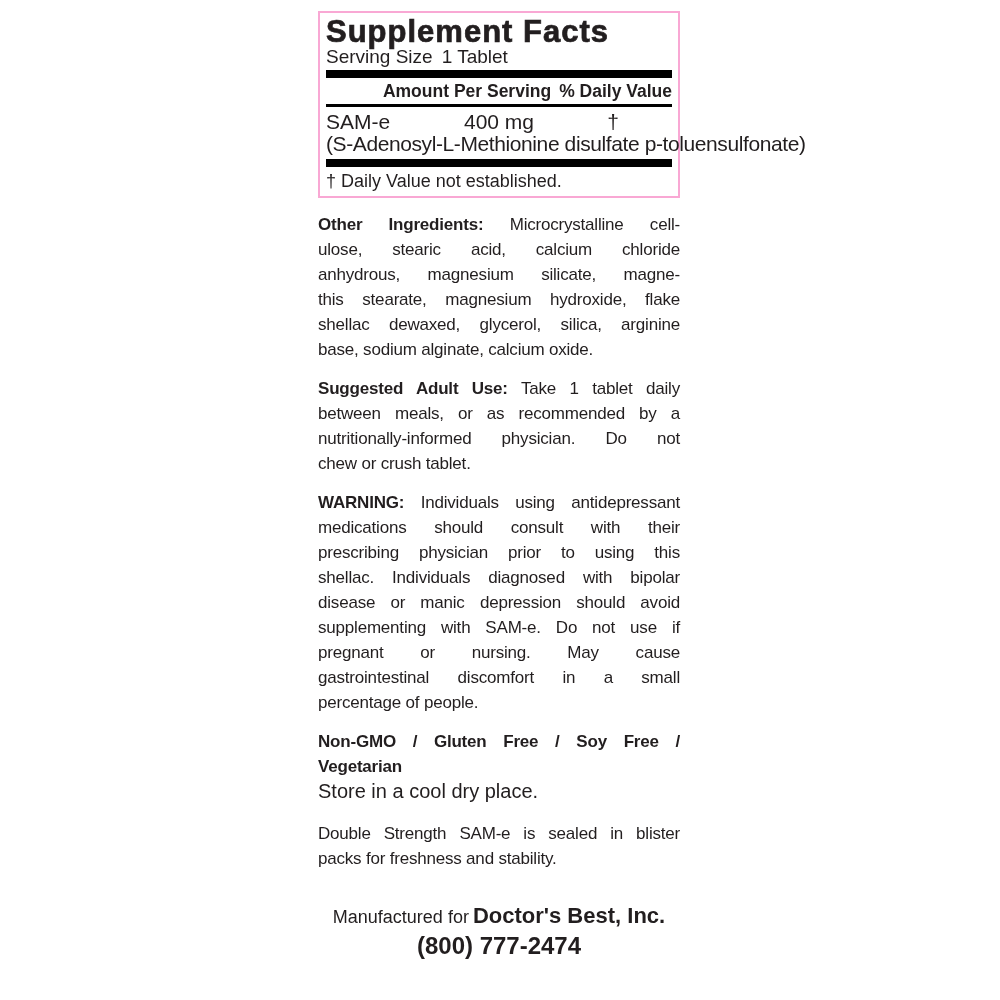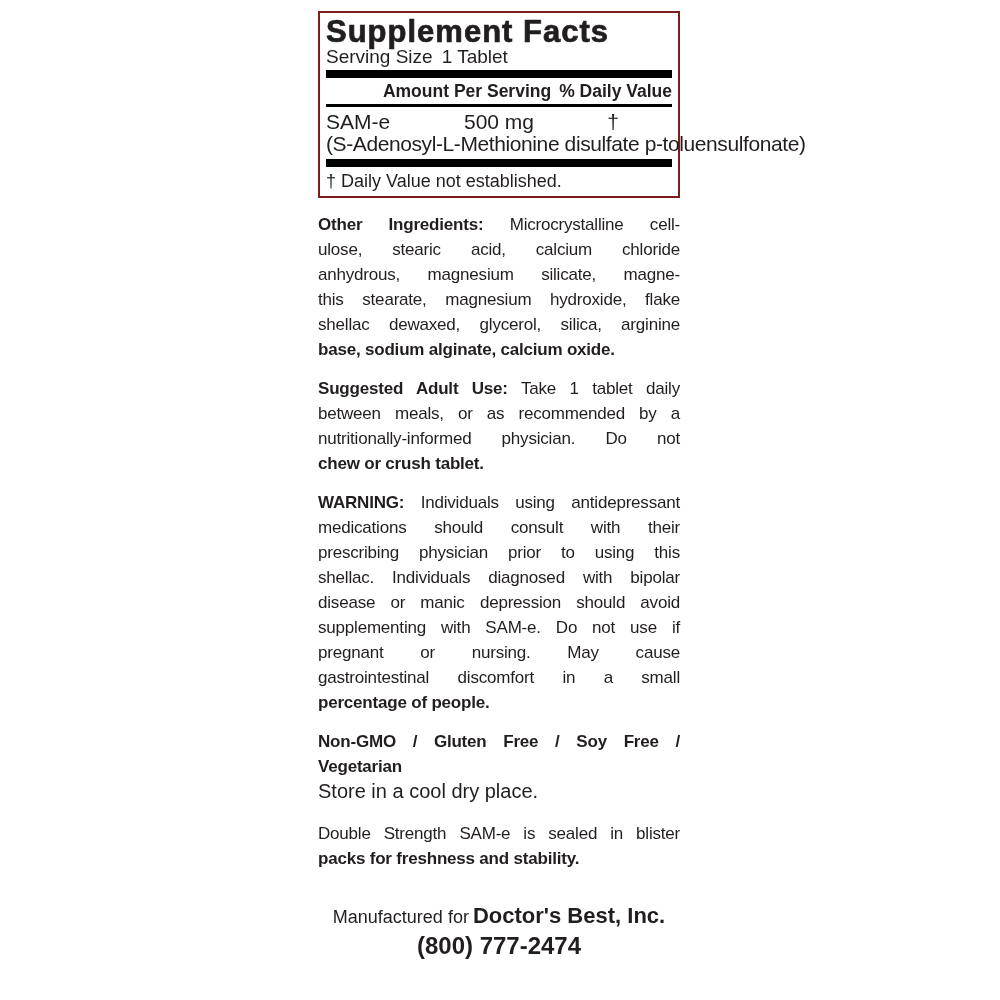--- a/index.html
+++ b/index.html
@@ -24,7 +24,7 @@
 
   
   .facts-box {
-    border: 2px solid #7f1d1d;
+    border: 2px solid #f9a8d4;
     padding: 4px 6px 5px 6px;
     margin-bottom: 14px;
     box-sizing: border-box;

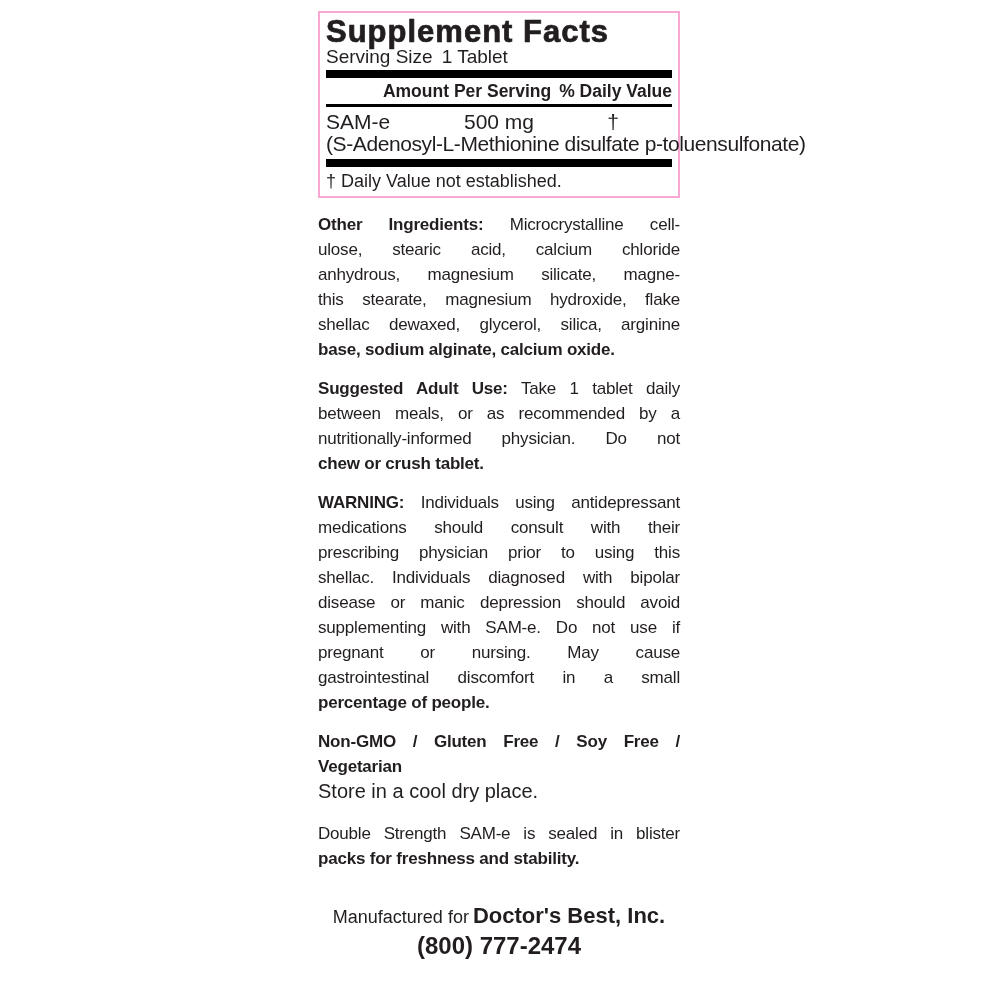--- a/index.html
+++ b/index.html
@@ -107,7 +107,7 @@
       <div class="thinrule"></div>
       <div class="main-row">
         <span>SAM-e</span>
-        <span class="amount">500 mg</span>
+        <span class="amount">400 mg</span>
         <span class="dv">†</span>
       </div>
       <div class="sub-row">(S-Adenosyl-L-Methionine disulfate p-toluensulfonate)</div>

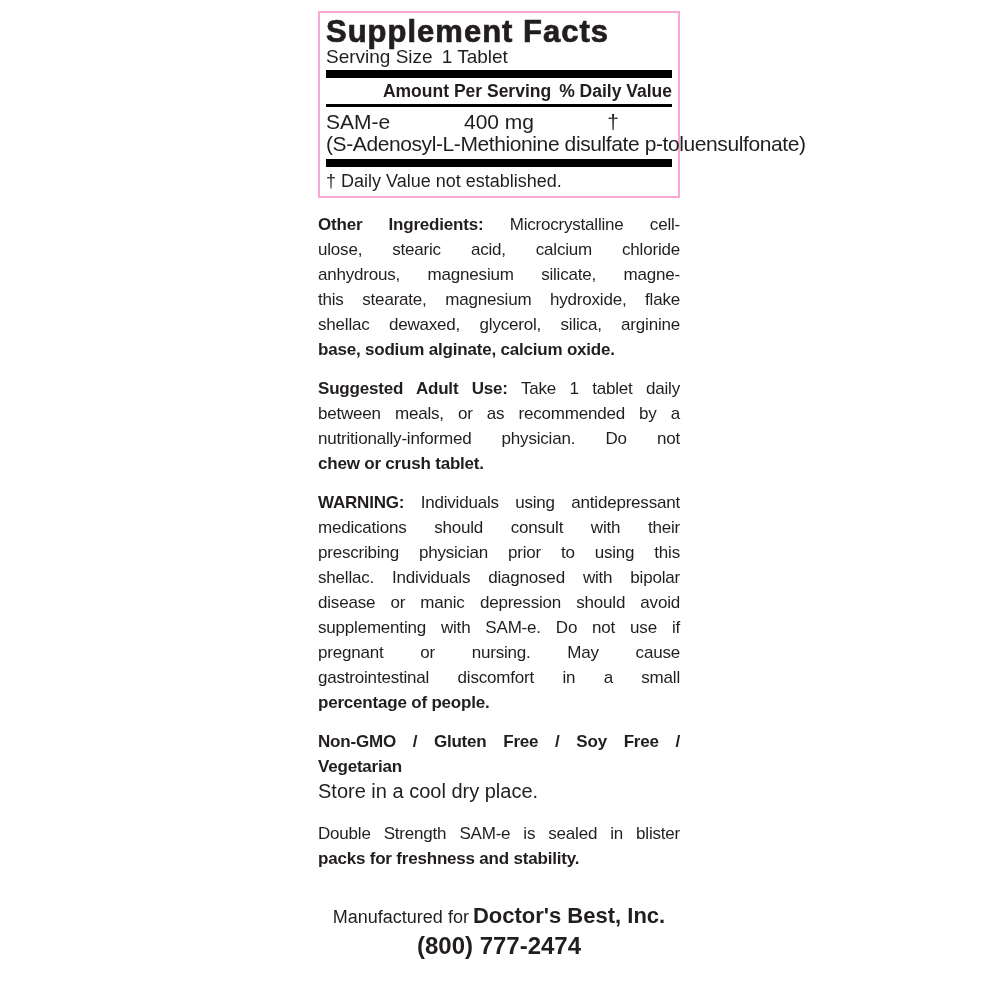--- a/index.html
+++ b/index.html
@@ -76,7 +76,7 @@
     margin-bottom: 14px;
   }
   .jline { text-align: justify; text-align-last: justify; }
-  .jline.last { text-align-last: left; font-weight: bold; }
+  .jline.last { text-align-last: left; }
   .body-sec b { font-weight: bold; }
   .badges { font-weight: bold; margin-bottom: 0; }
   .storage { font-size: 20px; line-height: 25px; margin-bottom: 17px; }

